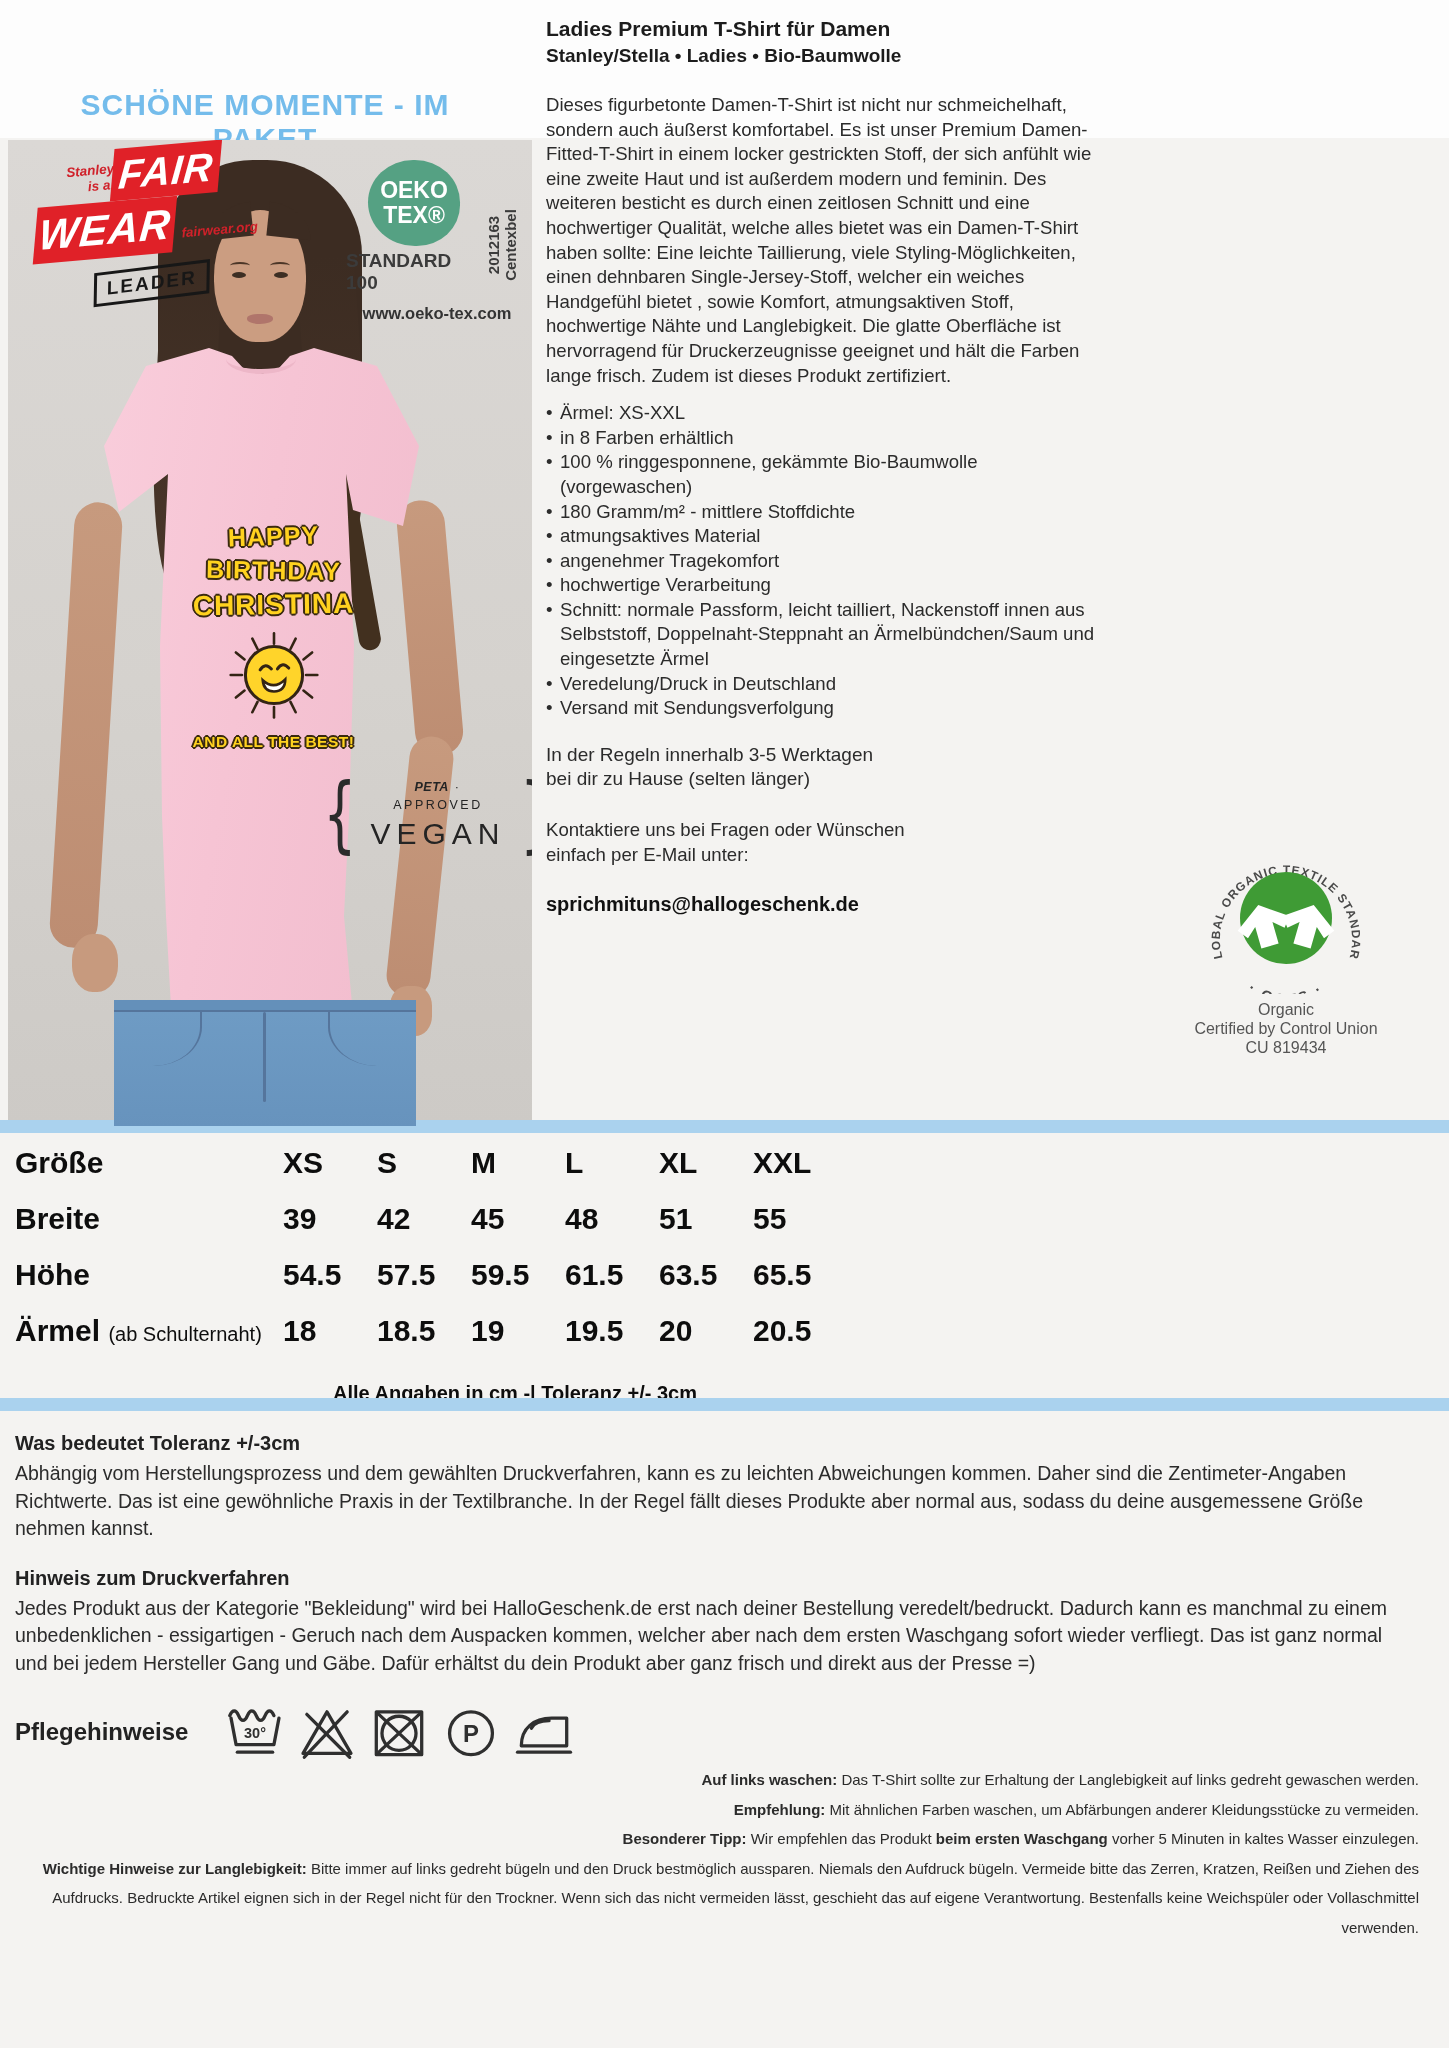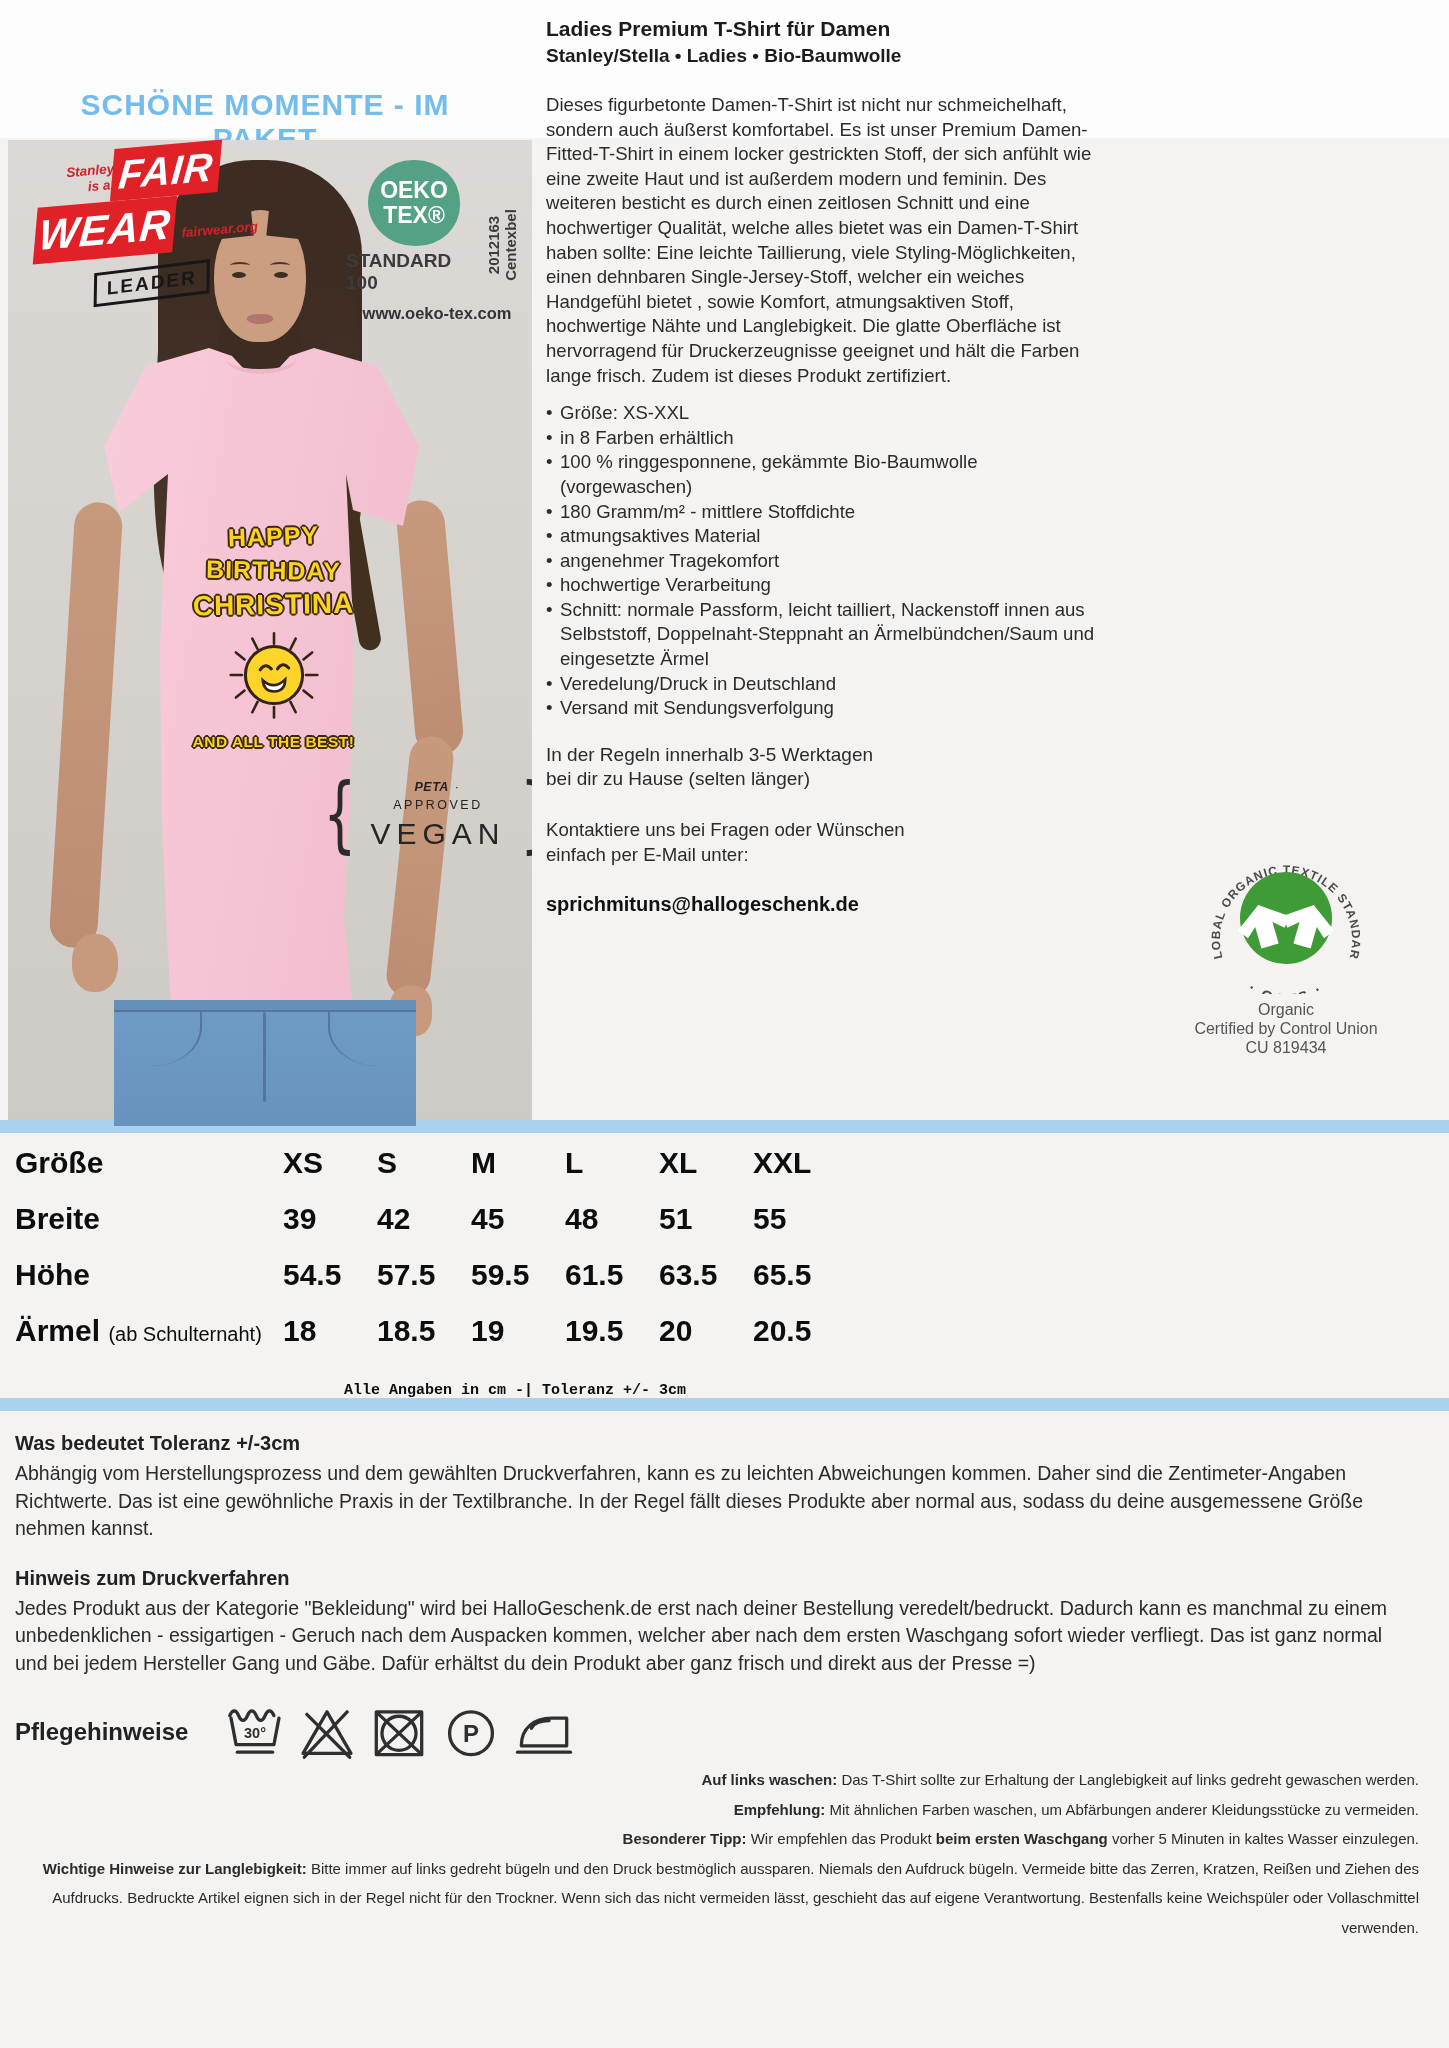--- a/index.html
+++ b/index.html
@@ -138,7 +138,7 @@
     <div class="p-subtitle">Stanley/Stella • Ladies • Bio-Baumwolle</div>
     <div class="p-desc">Dieses figurbetonte Damen-T-Shirt ist nicht nur schmeichelhaft, sondern auch äußerst komfortabel. Es ist unser Premium Damen-Fitted-T-Shirt in einem locker gestrickten Stoff, der sich anfühlt wie eine zweite Haut und ist außerdem modern und feminin. Des weiteren besticht es durch einen zeitlosen Schnitt und eine hochwertiger Qualität, welche alles bietet was ein Damen-T-Shirt haben sollte: Eine leichte Taillierung, viele Styling-Möglichkeiten, einen dehnbaren Single-Jersey-Stoff, welcher ein weiches Handgefühl bietet , sowie Komfort, atmungsaktiven Stoff, hochwertige Nähte und Langlebigkeit. Die glatte Oberfläche ist hervorragend für Druckerzeugnisse geeignet und hält die Farben lange frisch. Zudem ist dieses Produkt zertifiziert.</div>
     <ul class="p-bullets">
-      <li>Größe: XS-XXL</li>
+      <li>Ärmel: XS-XXL</li>
       <li>in 8 Farben erhältlich</li>
       <li>100 % ringgesponnene, gekämmte Bio-Baumwolle (vorgewaschen)</li>
       <li>180 Gramm/m² - mittlere Stoffdichte</li>

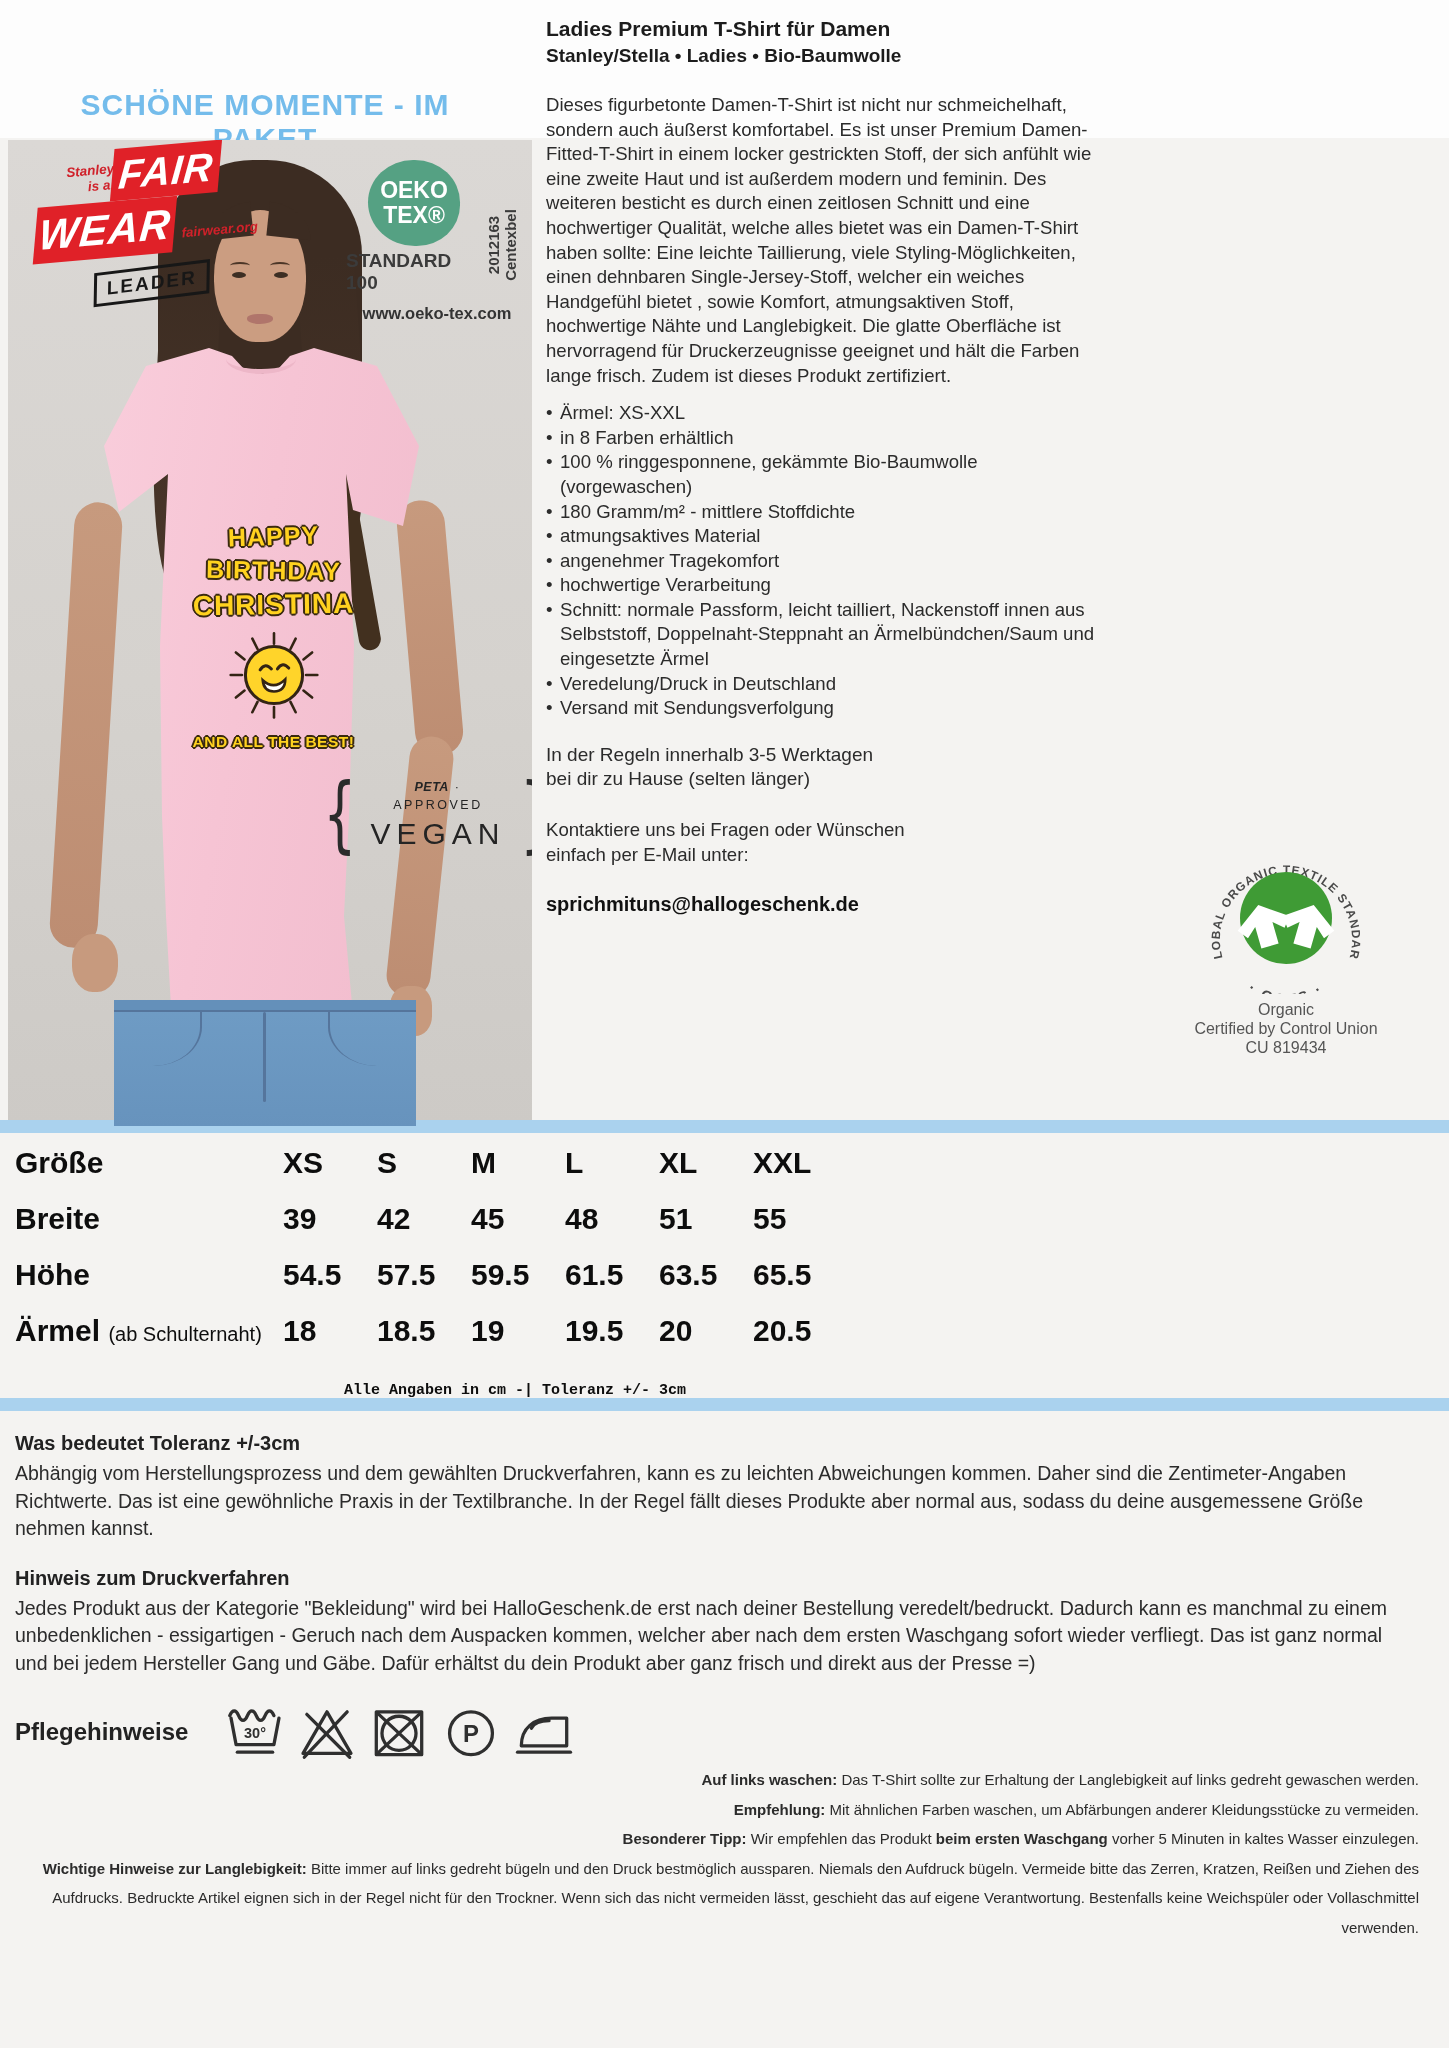--- a/index.html
+++ b/index.html
@@ -109,7 +109,7 @@
   .st-label { width:268px; font-size:30px; font-weight:700; }
   .st-note { font-size:20px; font-weight:400; }
   .st-cell { width:94px; font-size:30px; font-weight:700; }
-  .st-foot { margin-top:12px; text-align:center; font-size:15px; font-weight:700; width:1000px;font-family:Liberation Mono, monospace; }
+  .st-foot { margin-top:12px; text-align:center; font-size:20px; font-weight:700; width:1000px; }
 
   
   .bottom { position:absolute; left:15px; top:1430px; width:1404px; color:#222; }

